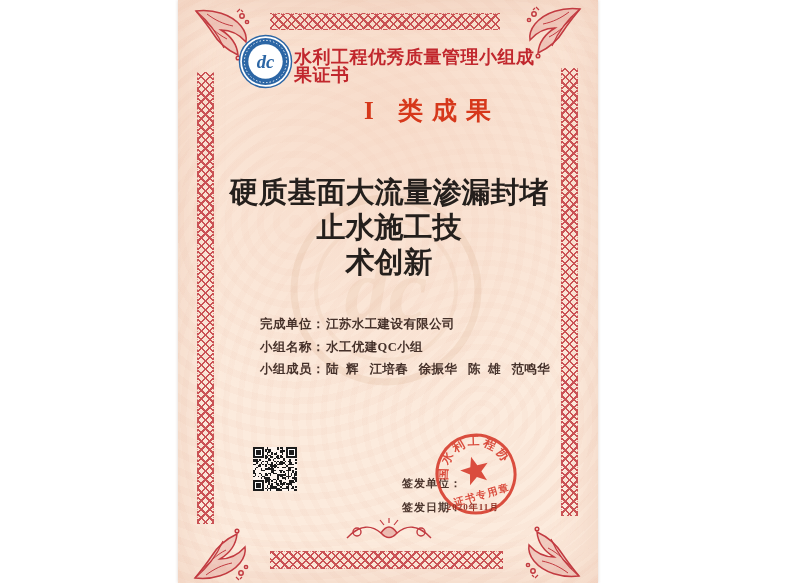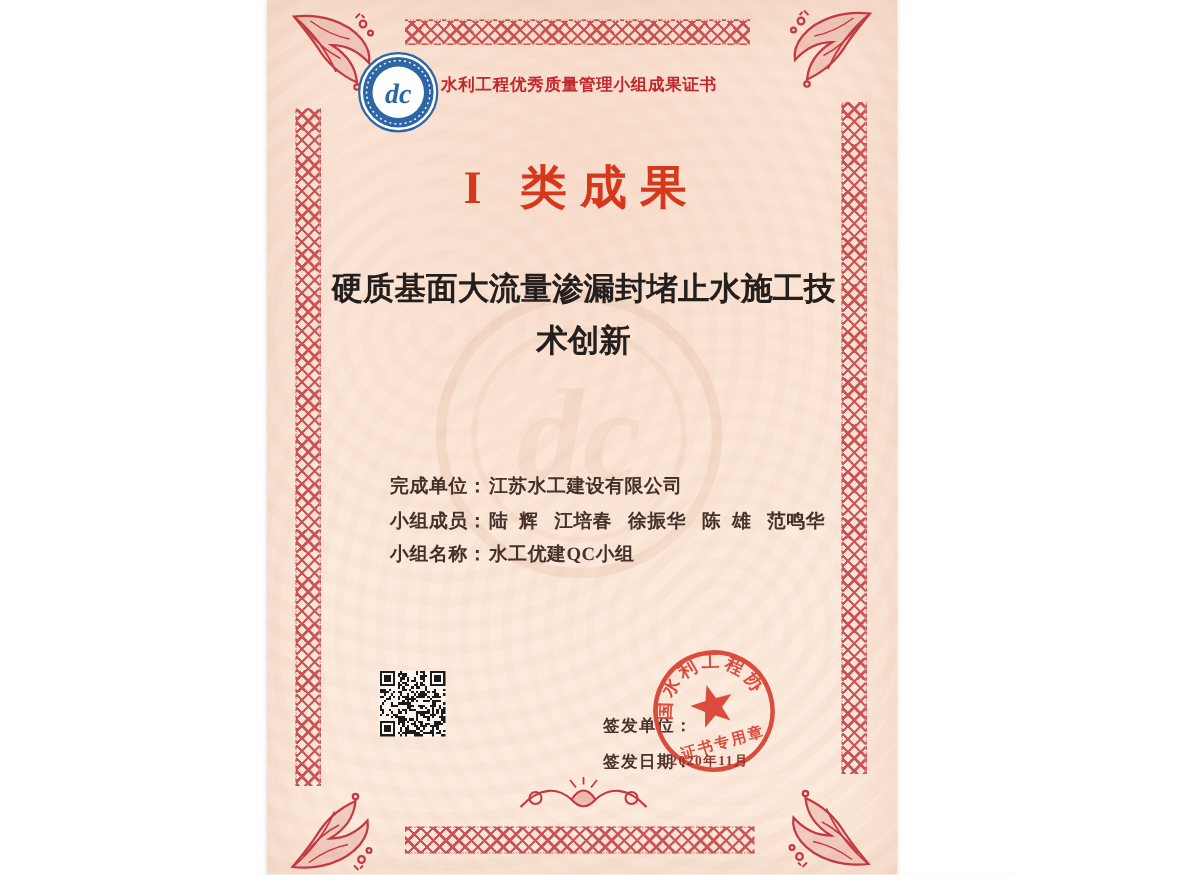--- a/index.html
+++ b/index.html
@@ -47,7 +47,7 @@
   .hdr-title{
     position:absolute;left:116px;top:48px;width:250px;
     font-family:"Liberation Serif","DejaVu Serif",serif;
-    font-size:11px;font-weight:700;letter-spacing:.5px;line-height:18px;
+    font-size:18px;font-weight:700;letter-spacing:.5px;line-height:18px;
     color:var(--header-red,#c1272d);
   }
   .grade{

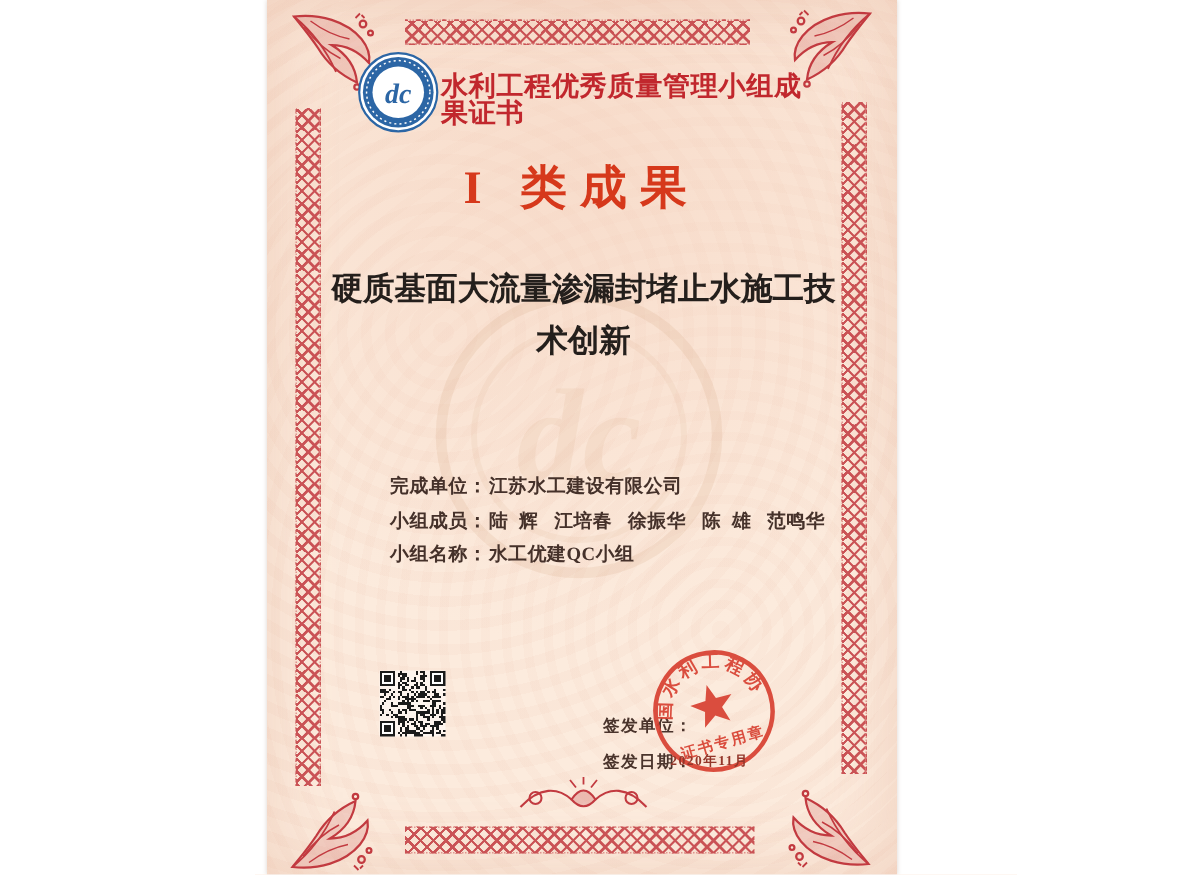--- a/index.html
+++ b/index.html
@@ -51,10 +51,11 @@
     color:var(--header-red,#c1272d);
   }
   .grade{
-    position:absolute;left:0;top:104px;width:100%;text-align:center;
+    position:absolute;left:0;top:94px;width:100%;text-align:center;
     font-family:"Liberation Serif","DejaVu Serif",serif;
-    font-size:31px;font-weight:800;letter-spacing:9px;
+    font-size:25px;font-weight:800;letter-spacing:9px;
     color:var(--grade-red,#d6381b);
+    padding-left:44px;
   }
   .achv{
     position:absolute;left:42px;top:175px;width:338px;text-align:center;

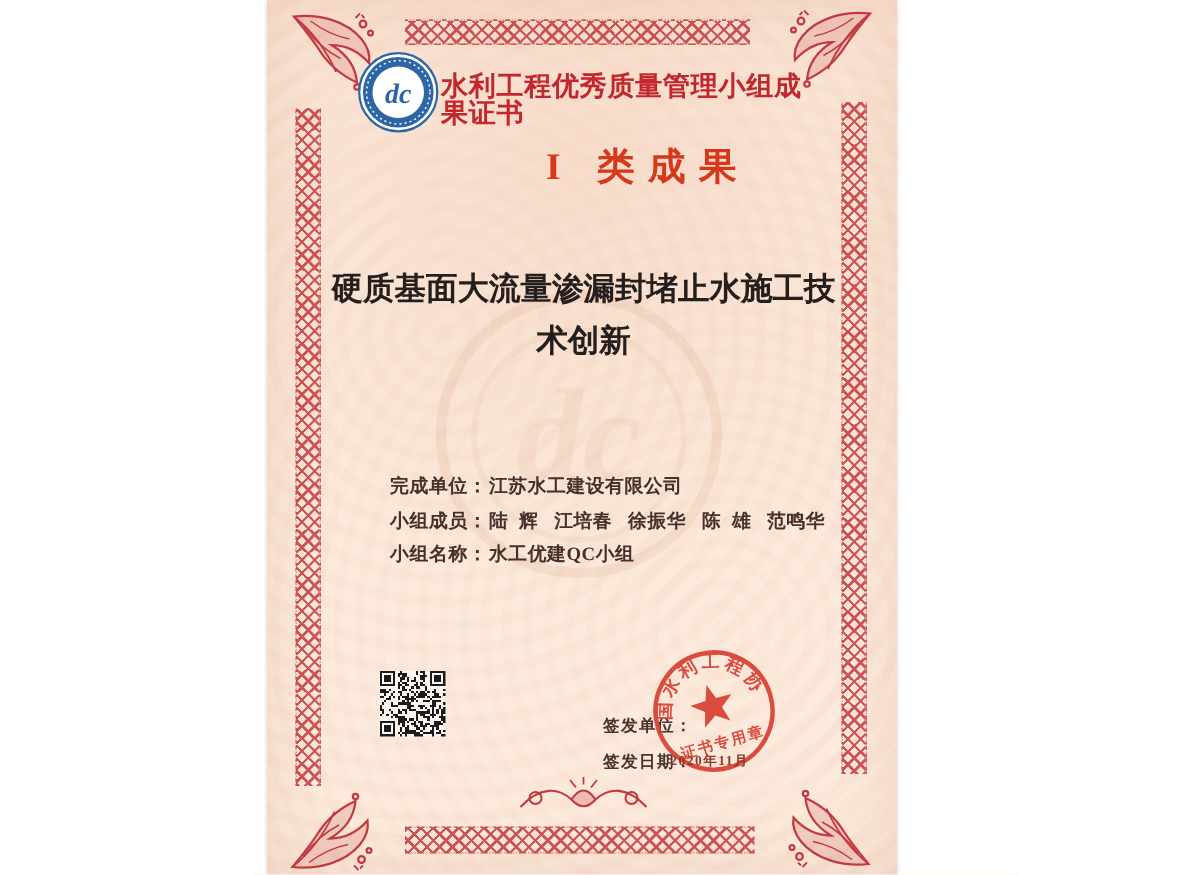--- a/index.html
+++ b/index.html
@@ -59,7 +59,7 @@
   }
   .achv{
     position:absolute;left:42px;top:175px;width:338px;text-align:center;
-    font-size:21px;font-weight:700;line-height:35px;
+    font-size:29px;font-weight:700;line-height:35px;
     color:var(--title-black,#241f1c);
   }
   

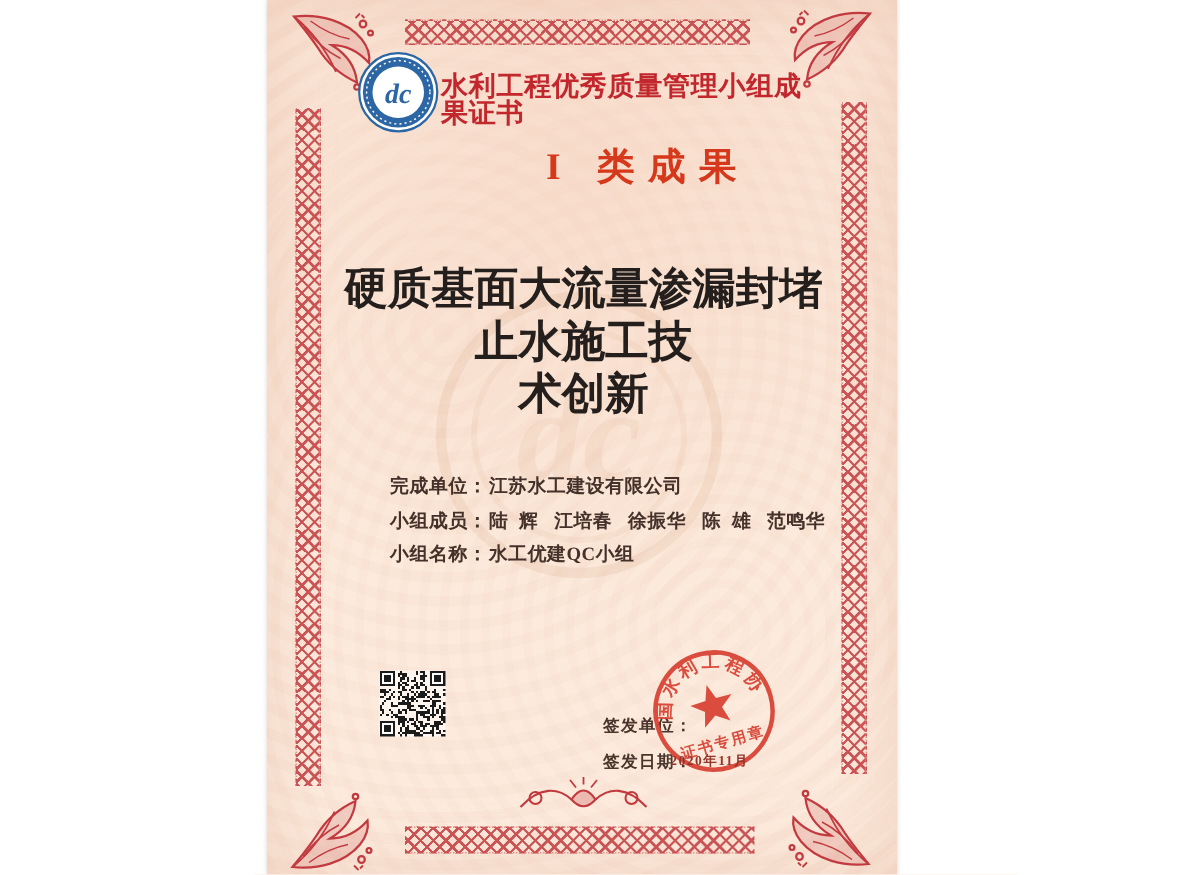--- a/index.html
+++ b/index.html
@@ -150,10 +150,10 @@
         <span class="flabel">完成单位：</span><span class="fval">江苏水工建设有限公司</span>
       </div>
       <div class="frow">
-        <span class="flabel">小组成员：</span><span class="fval">陆  辉   江培春   徐振华   陈  雄   范鸣华</span>
+        <span class="flabel">小组名称：</span><span class="fval">水工优建QC小组</span>
       </div>
       <div class="frow">
-        <span class="flabel">小组名称：</span><span class="fval">水工优建QC小组</span>
+        <span class="flabel">小组成员：</span><span class="fval">陆  辉   江培春   徐振华   陈  雄   范鸣华</span>
       </div>
     </div>
 

